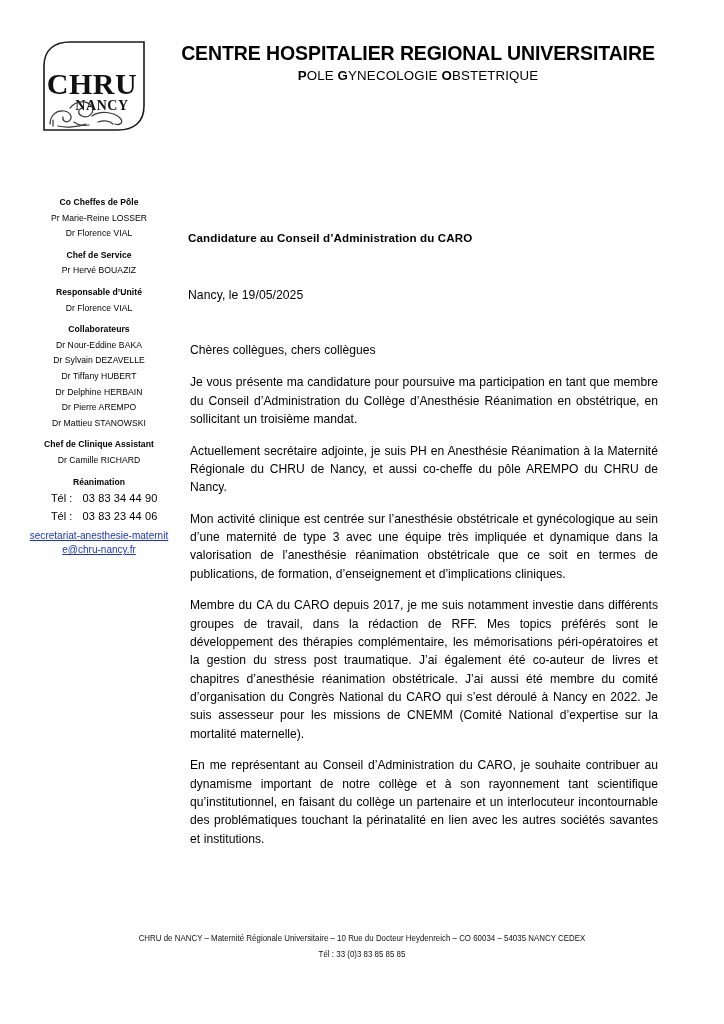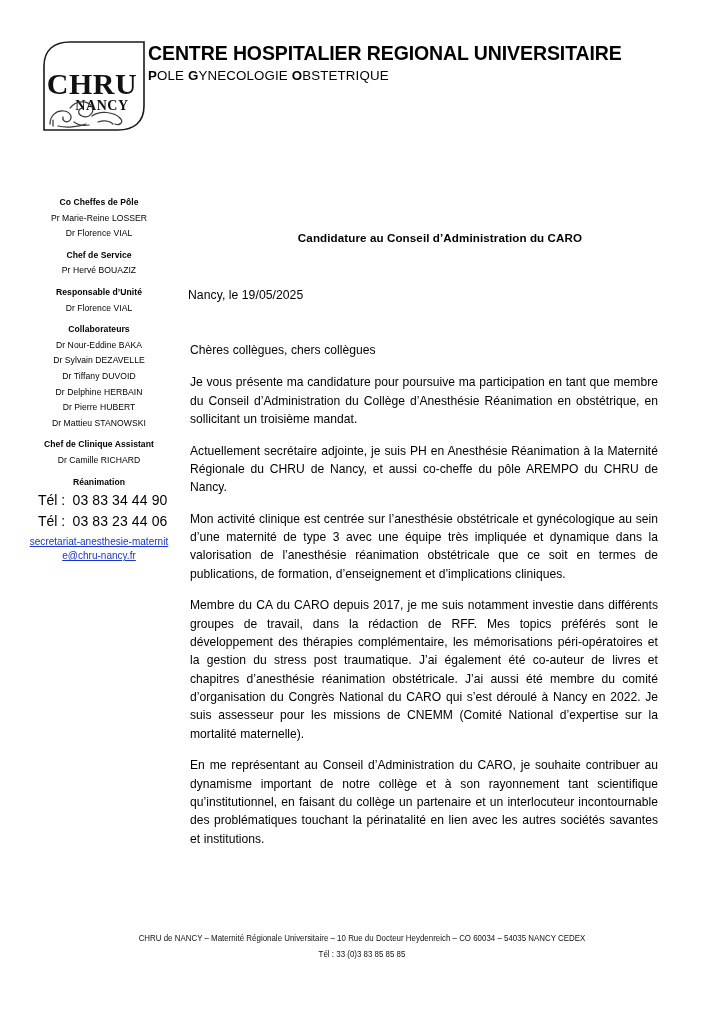--- a/index.html
+++ b/index.html
@@ -47,7 +47,7 @@
     left: 148px;
     top: 10px;
     width: 540px;
-    text-align: left;
+    text-align: center;
   }
   .h-line1 {
     font-size: 19.5px;

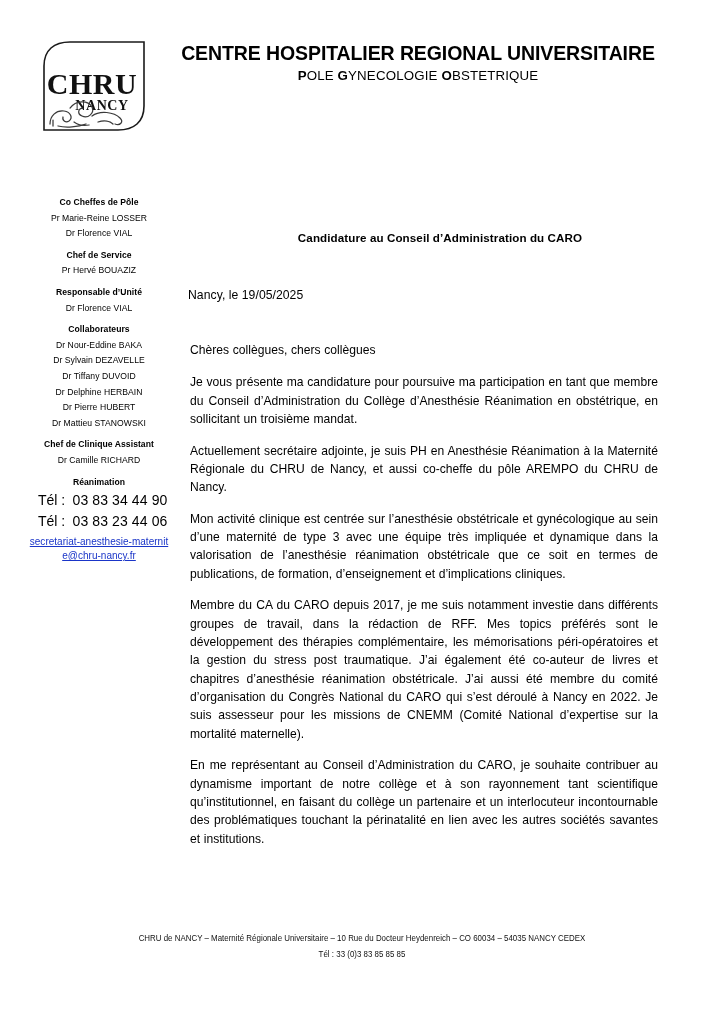--- a/index.html
+++ b/index.html
@@ -116,10 +116,10 @@
   
   .doc-title {
     position: absolute;
-    left: 200px;
+    left: 188px;
     top: 231px;
     width: 480px;
-    text-align: center;
+    text-align: left;
     font-size: 11.6px;
     font-weight: bold;
     letter-spacing: 0.1px;

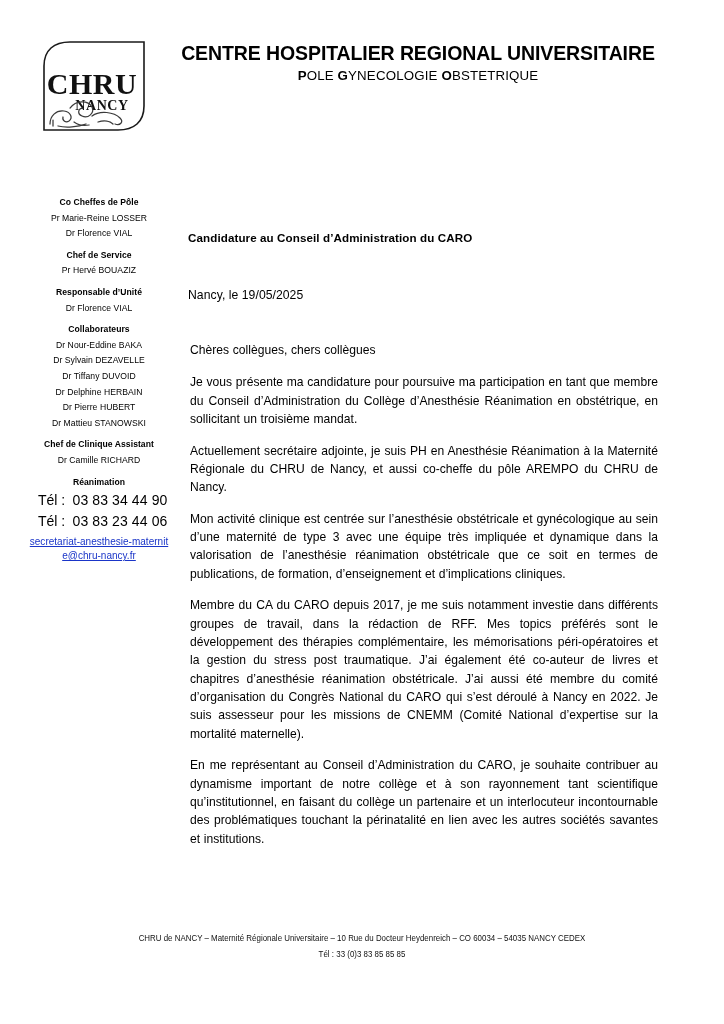--- a/index.html
+++ b/index.html
@@ -224,7 +224,7 @@
       <div class="sb-title">Collaborateurs</div>
       <div class="sb-name">Dr Nour-Eddine BAKA</div>
       <div class="sb-name">Dr Sylvain DEZAVELLE</div>
-      <div class="sb-name">Dr Tiffany DUVOID</div>
+      <div class="sb-name">Dr Tiffany HUBERT</div>
       <div class="sb-name">Dr Delphine HERBAIN</div>
       <div class="sb-name">Dr Pierre HUBERT</div>
       <div class="sb-name">Dr Mattieu STANOWSKI</div>

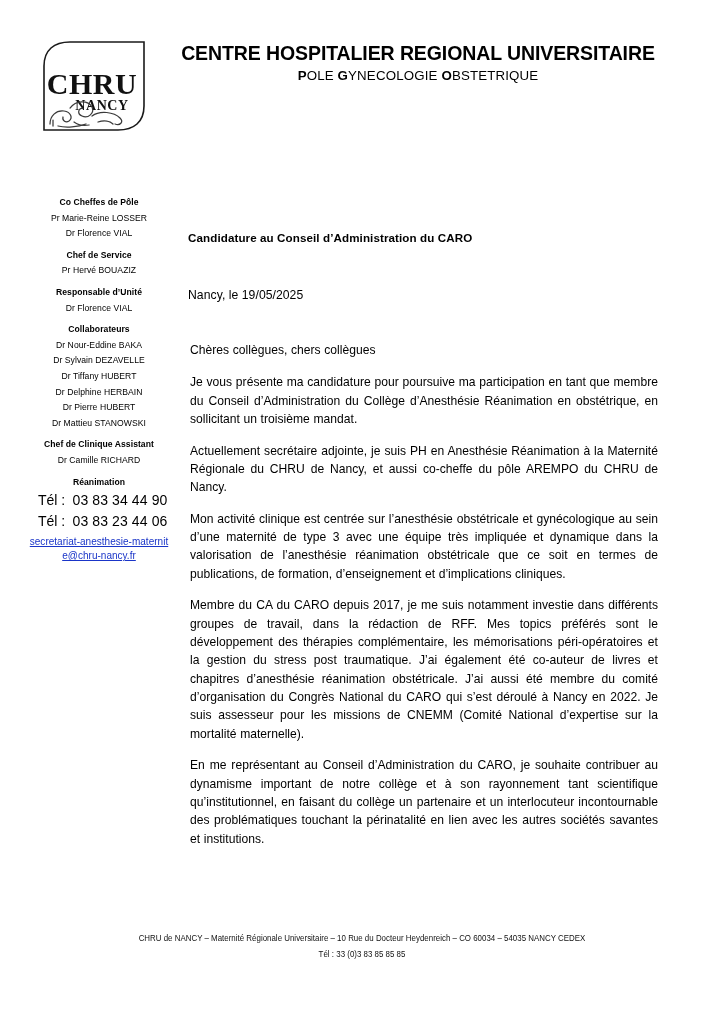--- a/index.html
+++ b/index.html
@@ -226,7 +226,7 @@
       <div class="sb-name">Dr Sylvain DEZAVELLE</div>
       <div class="sb-name">Dr Tiffany HUBERT</div>
       <div class="sb-name">Dr Delphine HERBAIN</div>
-      <div class="sb-name">Dr Pierre HUBERT</div>
+      <div class="sb-name">Dr Pierre AREMPO</div>
       <div class="sb-name">Dr Mattieu STANOWSKI</div>
     </div>
 

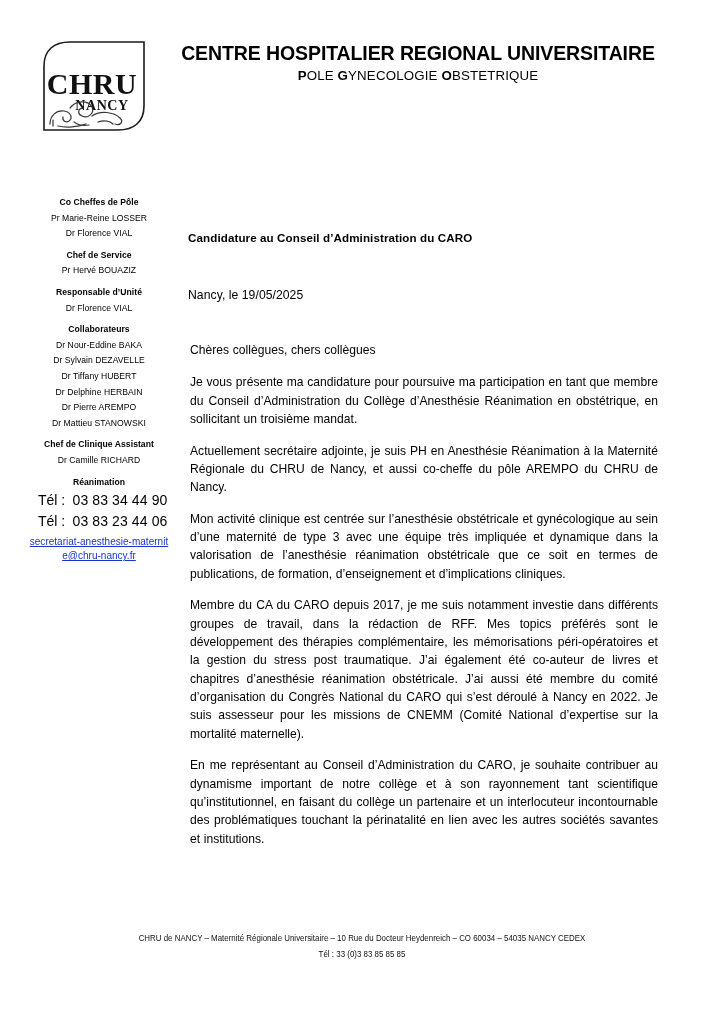--- a/index.html
+++ b/index.html
@@ -92,7 +92,7 @@
   .sb-name:last-child { margin-bottom: 0; }
 
   .sb-tel {
-    font-size: 14px;
+    font-size: 11px;
     margin-bottom: 7px;
     white-space: nowrap;
     display: block;

